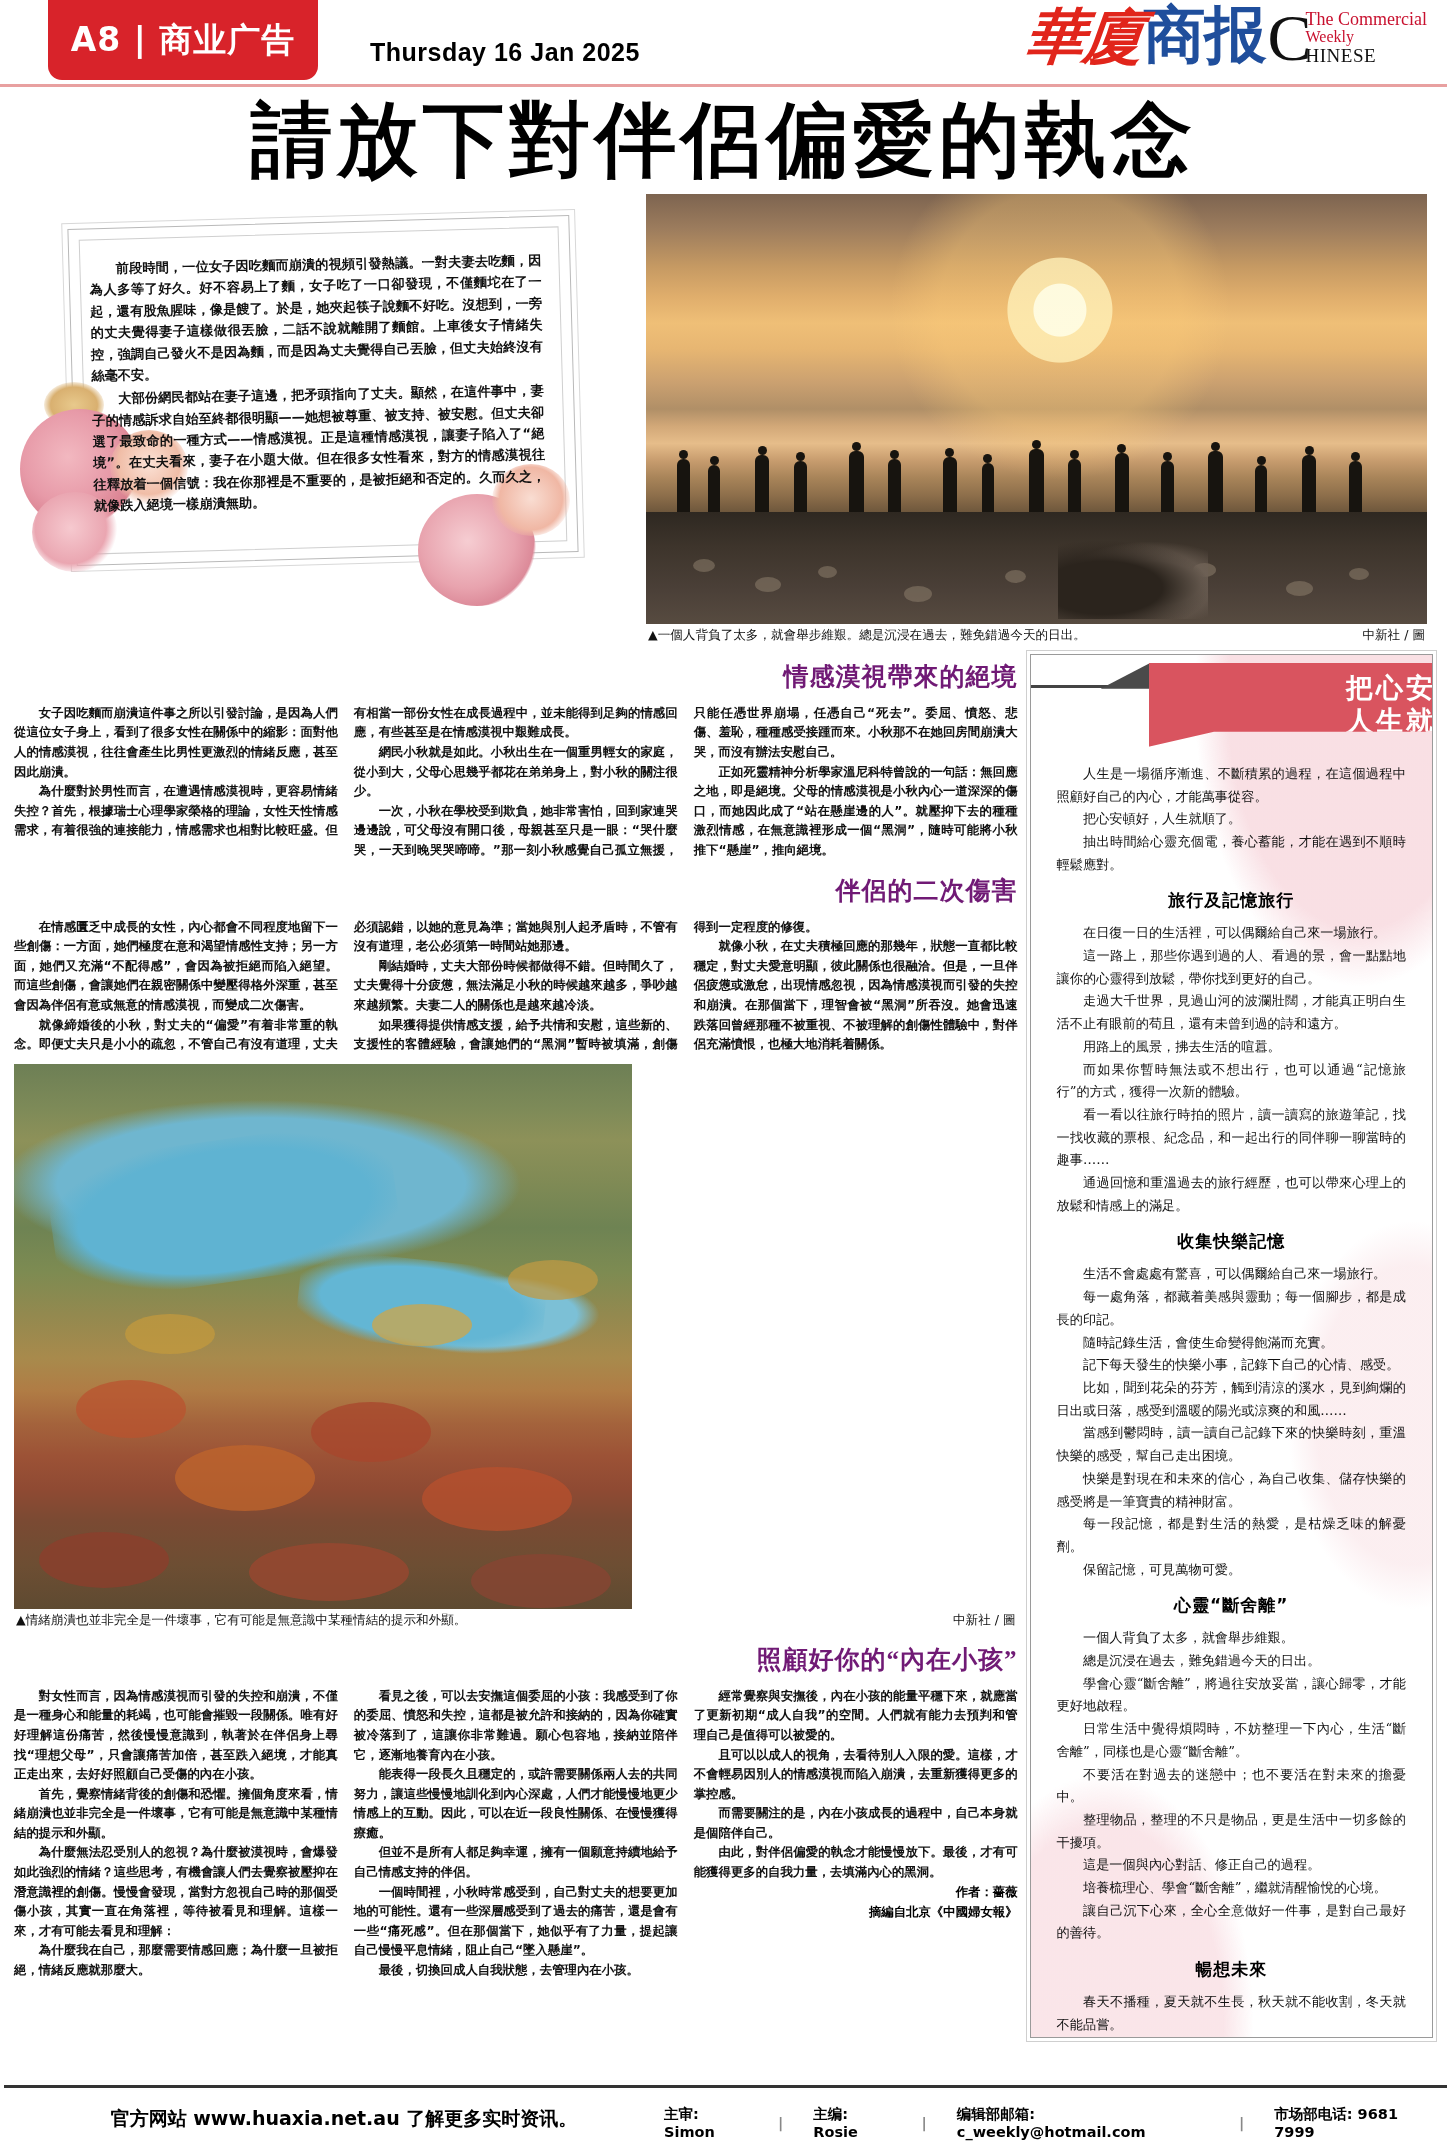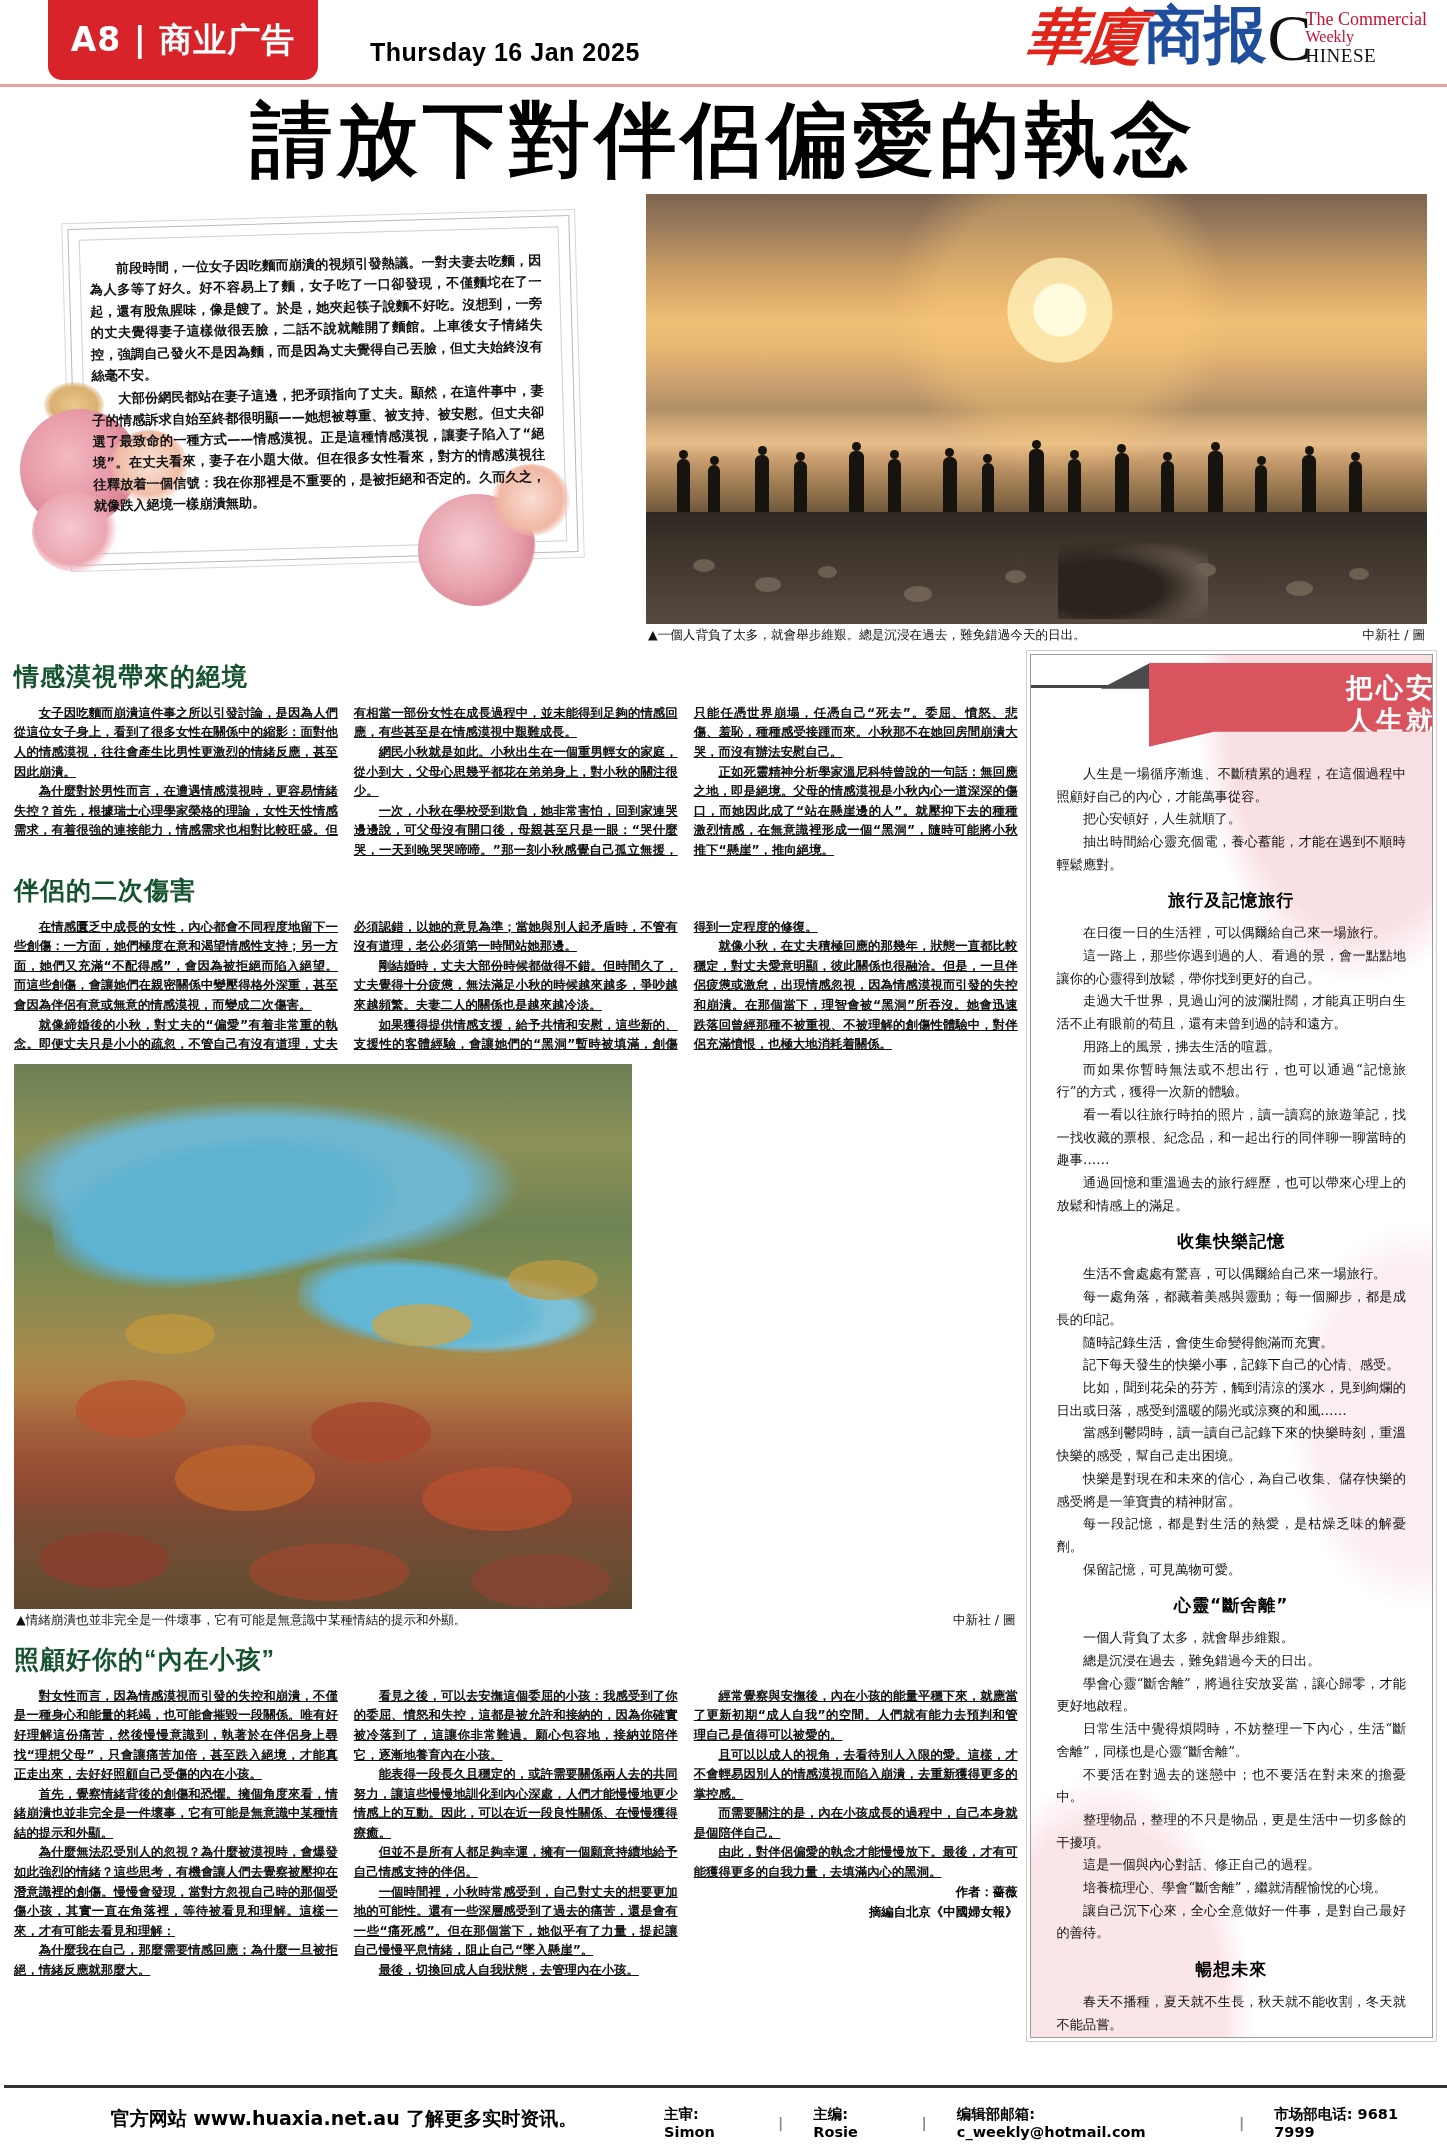--- a/index.html
+++ b/index.html
@@ -126,9 +126,9 @@
   .mainrow{display:flex;gap:12px;margin-top:2px;}
 
   .sec-title{
-    text-align:left;font-family:Liberation Sans, sans-serif;
+    text-align:right;font-family:Liberation Serif, serif;
     font-size:25px;font-weight:bold;letter-spacing:1px;
-    margin:14px 0 10px 0;color:#14532d;
+    margin:14px 0 10px 0;color:#701a75;
   }
   .cols3{column-count:3;column-gap:16px;column-fill:balance;}
   .cols3 p{

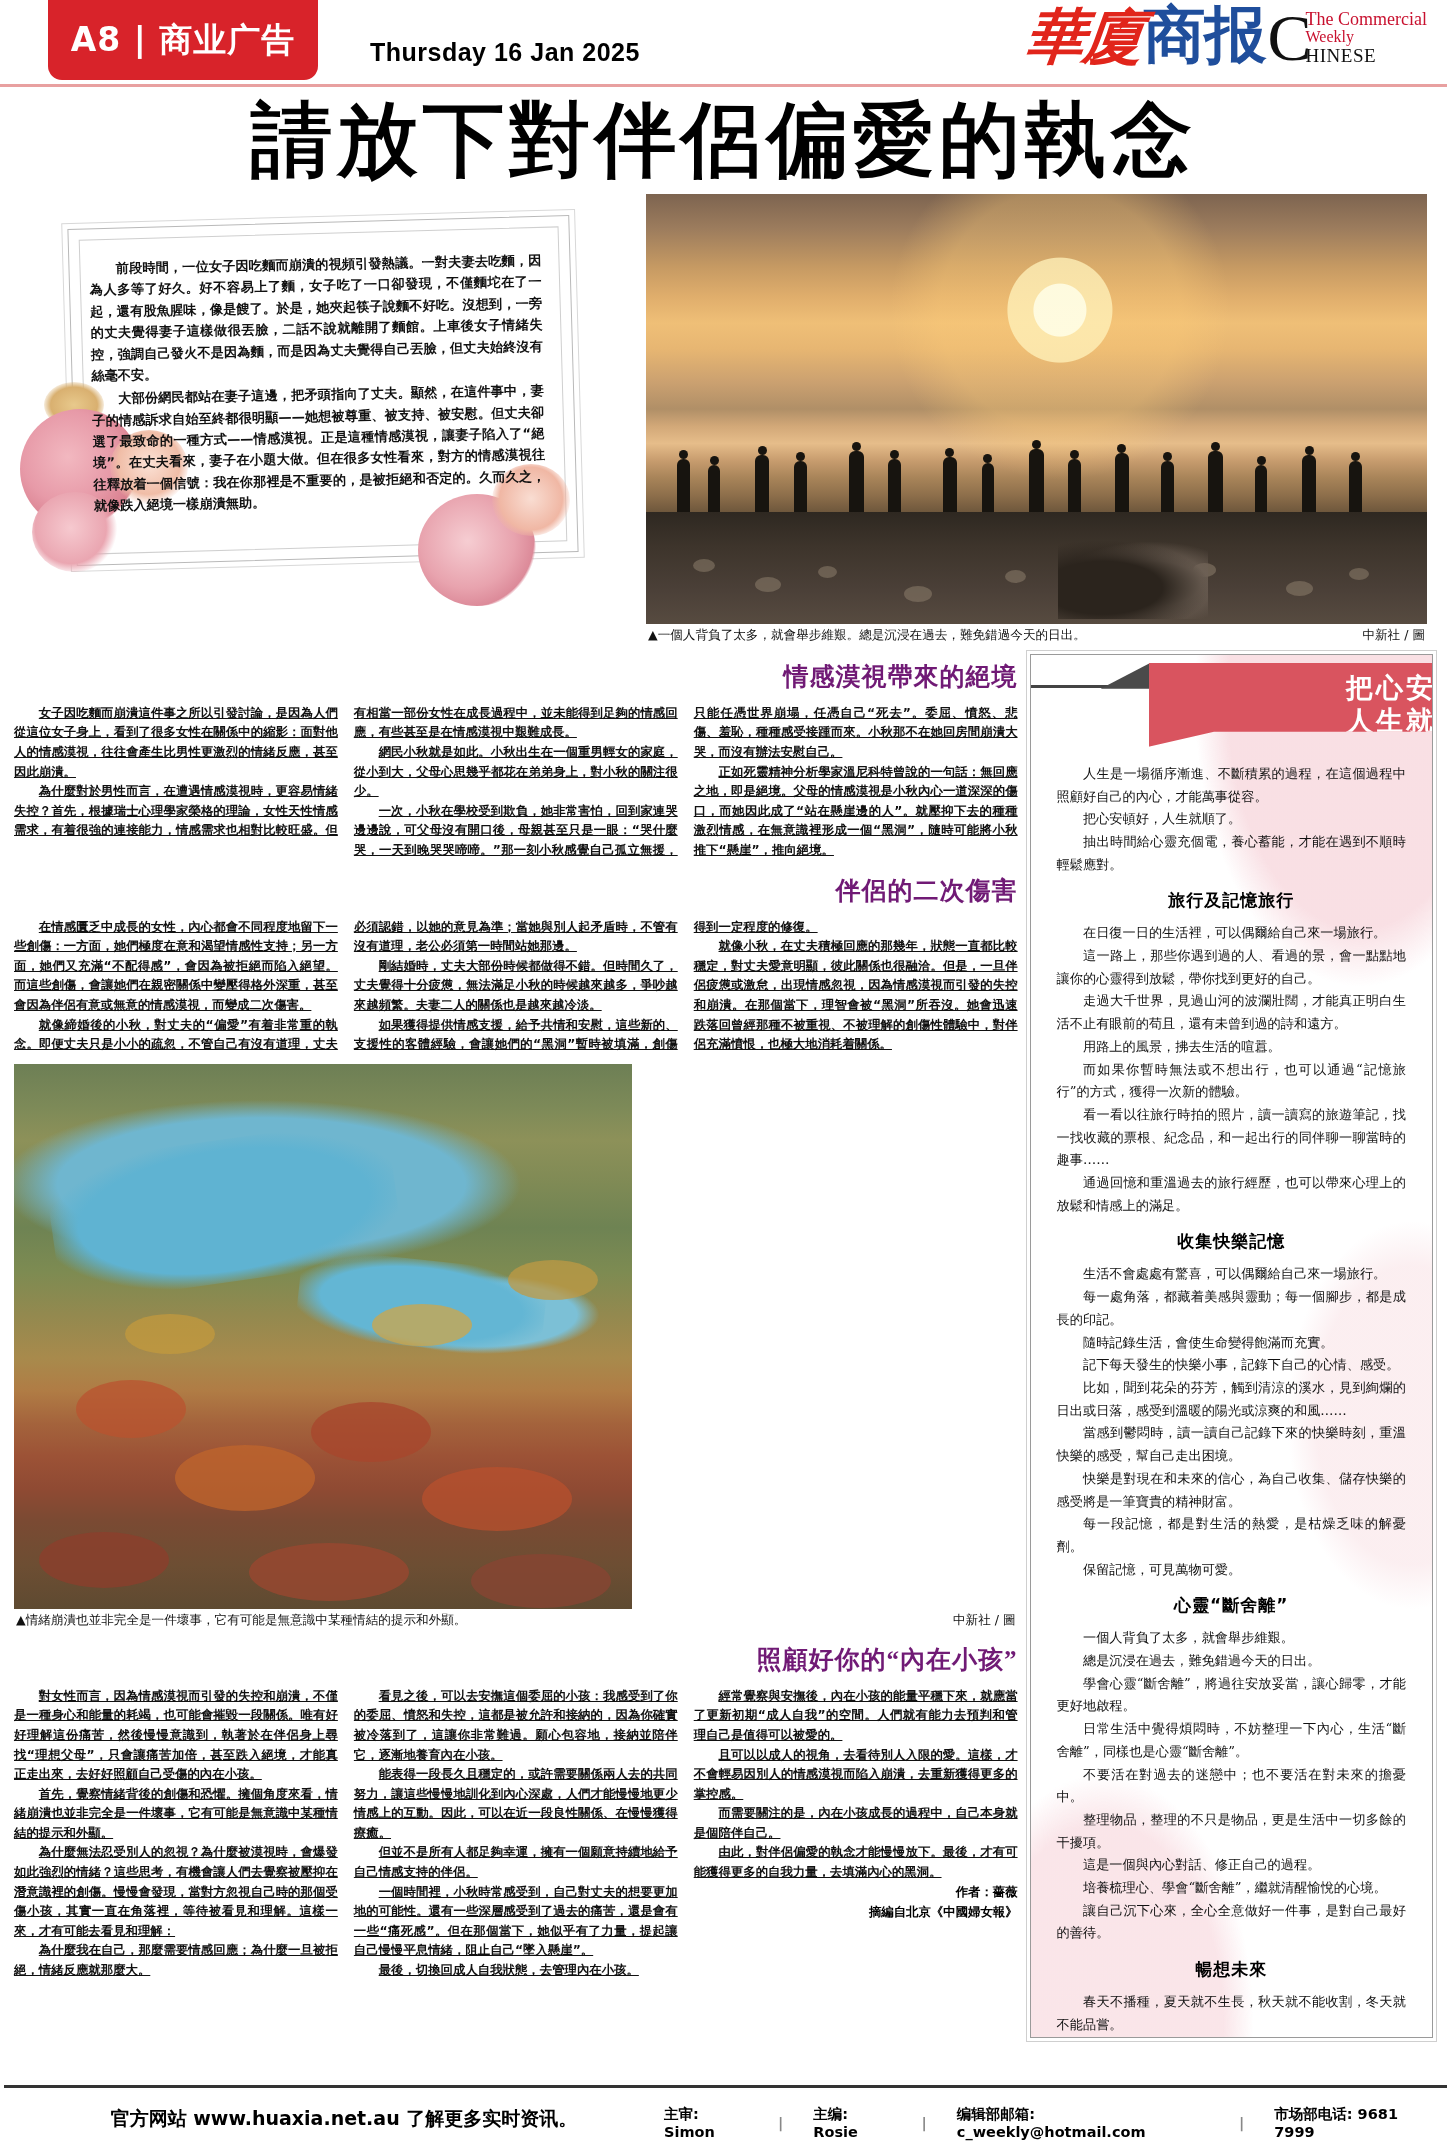--- a/index.html
+++ b/index.html
@@ -134,7 +134,7 @@
   .cols3 p{
     margin:0;text-indent:2em;text-align:justify;
     font-family:"DejaVu Sans",sans-serif;font-weight:bold;
-    font-size:12.4px;line-height:1.58;color:#111;text-decoration:underline;
+    font-size:12.4px;line-height:1.58;color:#111;
   }
 
   .landscape{position:relative;width:618px;height:545px;overflow:hidden;margin-top:10px;}

